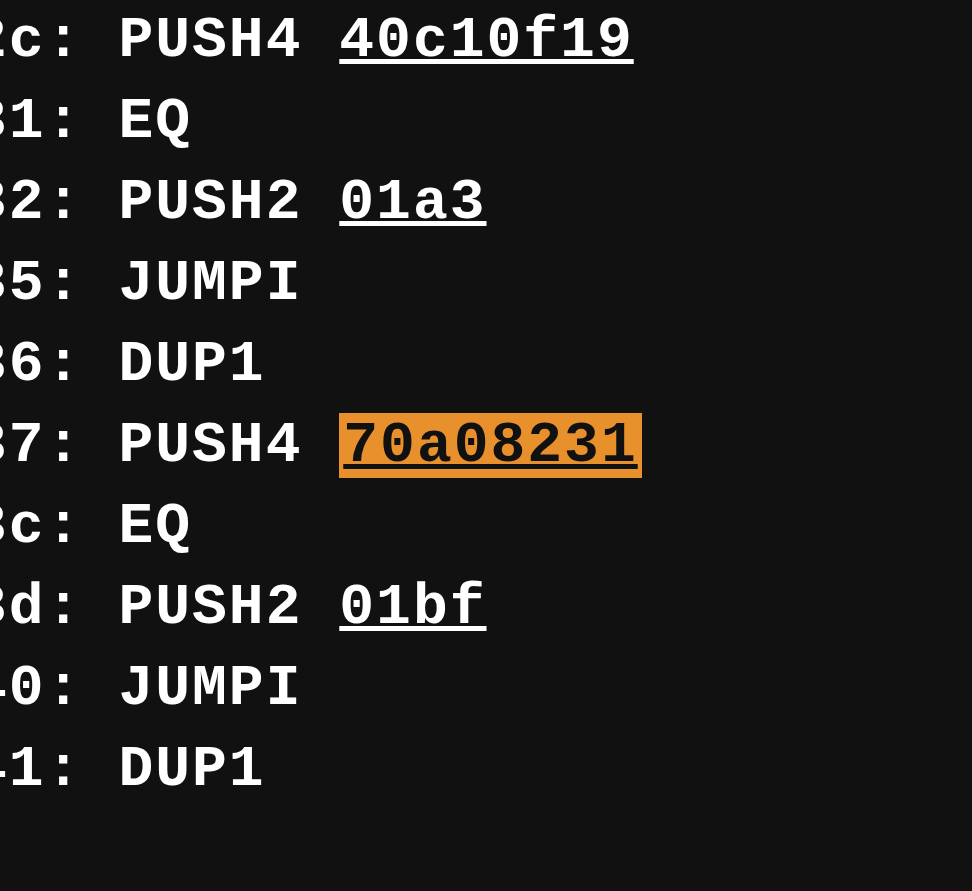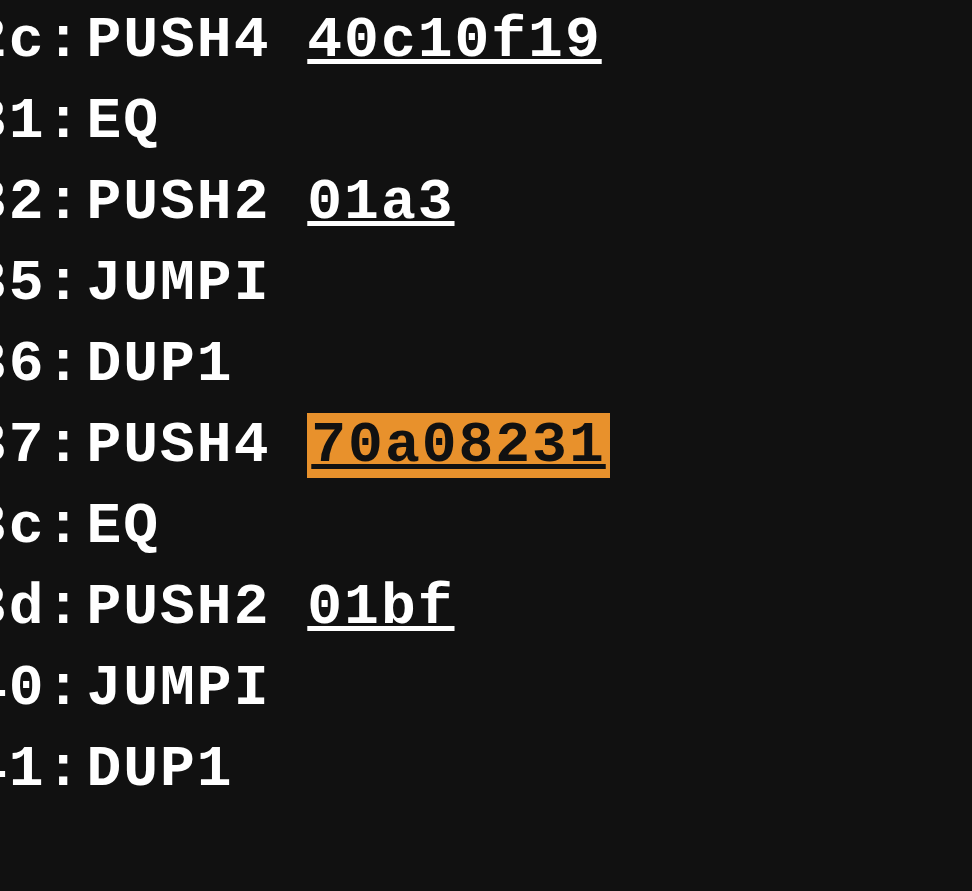--- a/index.html
+++ b/index.html
@@ -32,7 +32,7 @@
     }
     .opcode {
       display: inline;
-      margin-left: 4px;
+      margin-left: 36px;
     }
     .operand {
       display: inline;

